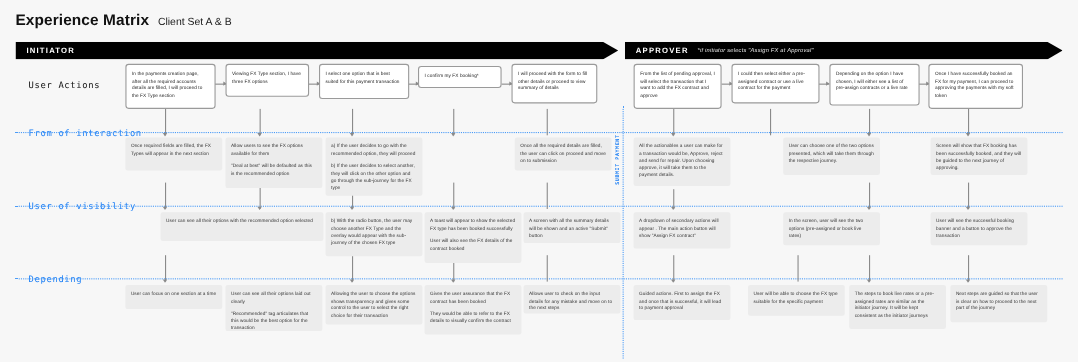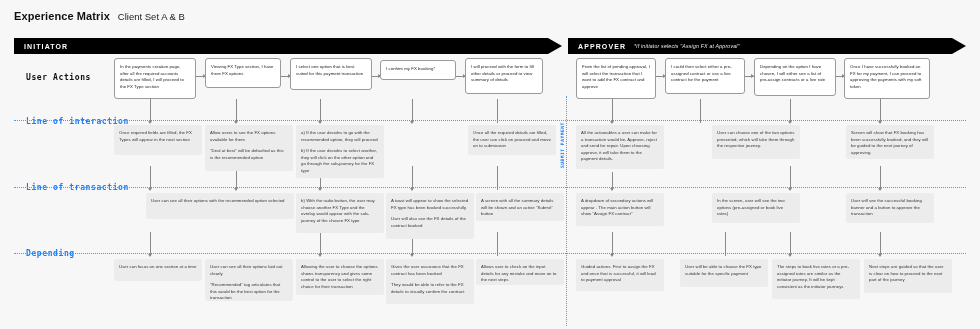--- a/index.html
+++ b/index.html
@@ -13,7 +13,7 @@
 
   
   .title-bar { position: absolute; left: 14px; top: 10px; display: flex; align-items: baseline; gap: 8px; }
-  .title-main { font-size: 11px; font-weight: bold; color: #111; letter-spacing: .1px; }
+  .title-main { font-size: 14px; font-weight: bold; color: #111; letter-spacing: .1px; }
   .title-sub  { font-size: 9.5px; font-weight: normal; color: #222; }
 
   

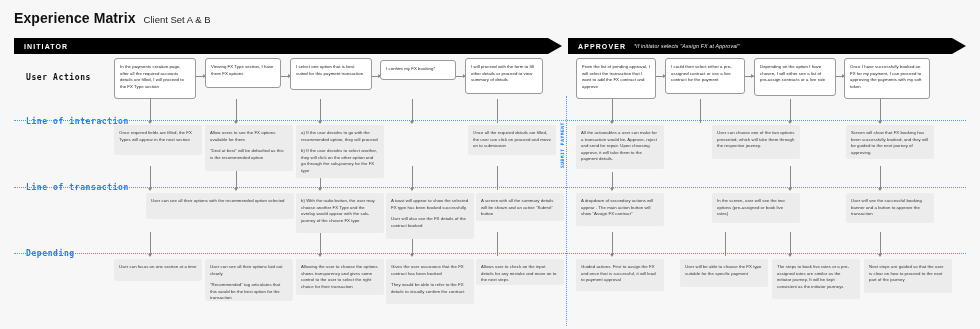--- a/index.html
+++ b/index.html
@@ -32,7 +32,7 @@
   .row-label {
     position: absolute; left: 26px;
     font-family: "DejaVu Sans Mono", monospace;
-    font-size: 8px; font-weight: bold; letter-spacing: .6px;
+    font-size: 8px; font-weight: normal; letter-spacing: .6px;
   }
   .row-label.dark { color: #111; }
   .row-label.blue { color: #1a7ef5; }

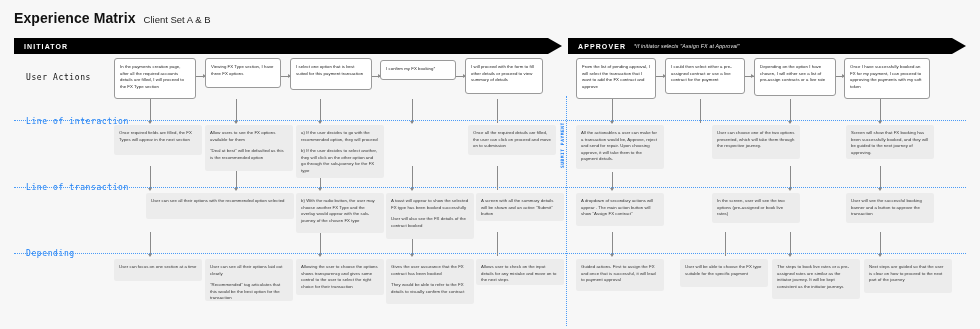--- a/index.html
+++ b/index.html
@@ -98,7 +98,7 @@
   </div>
 
   <div class="row-label dark" style="top:73px">User Actions</div>
-  <div class="row-label blue" style="top:117px">Line of interaction</div>
+  <div class="row-label blue" style="top:117px">From of interaction</div>
   <div class="row-label blue" style="top:183px">Line of transaction</div>
   <div class="row-label blue" style="top:249px">Depending</div>
 

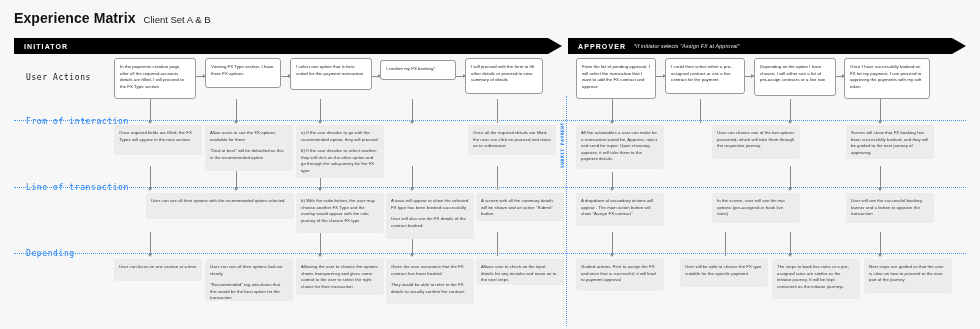--- a/index.html
+++ b/index.html
@@ -99,7 +99,7 @@
 
   <div class="row-label dark" style="top:73px">User Actions</div>
   <div class="row-label blue" style="top:117px">From of interaction</div>
-  <div class="row-label blue" style="top:183px">Line of transaction</div>
+  <div class="row-label blue" style="top:183px">User of visibility</div>
   <div class="row-label blue" style="top:249px">Depending</div>
 
   <div class="dotline" style="top:120px"></div>

